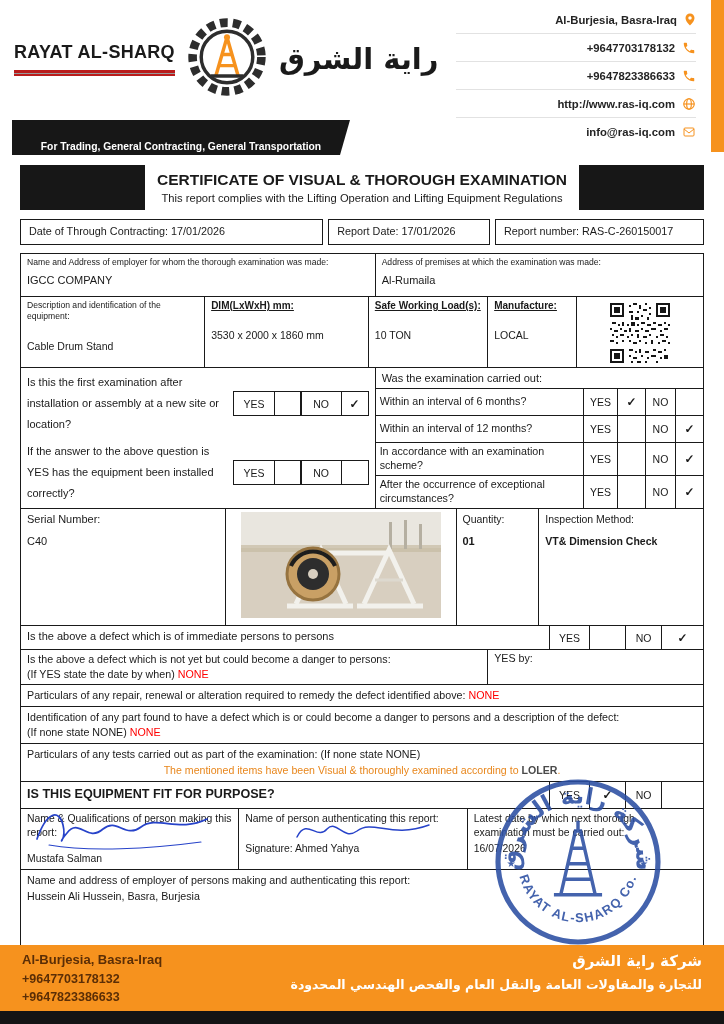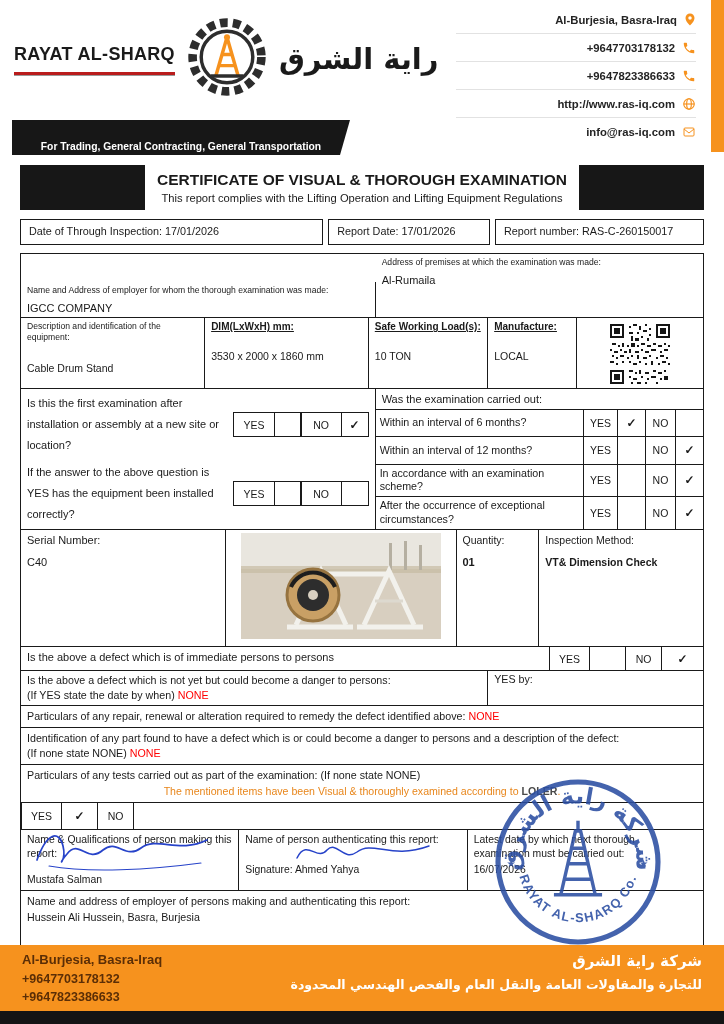--- a/index.html
+++ b/index.html
@@ -11,7 +11,7 @@
   .hdr { position:absolute; top:0; left:0; right:0; height:160px; }
   .logo-row { position:absolute; left:14px; top:14px; display:flex; align-items:center; gap:9px; }
   .company-en { font-size:18px; font-weight:bold; letter-spacing:.3px; padding-bottom:7px;
-                border-bottom:3px solid #b91c1c; position:relative; }
+                border-bottom:6px solid #b91c1c; position:relative; }
   .company-en::after { content:""; position:absolute; left:0; right:0; bottom:-4px; height:1px; background:#9a9a9a; }
   .company-ar { font-size:29px; font-weight:bold; font-family:"DejaVu Sans", sans-serif; }
   .tagline { position:absolute; left:12px; top:120px; width:338px; height:35px; background:#171717;

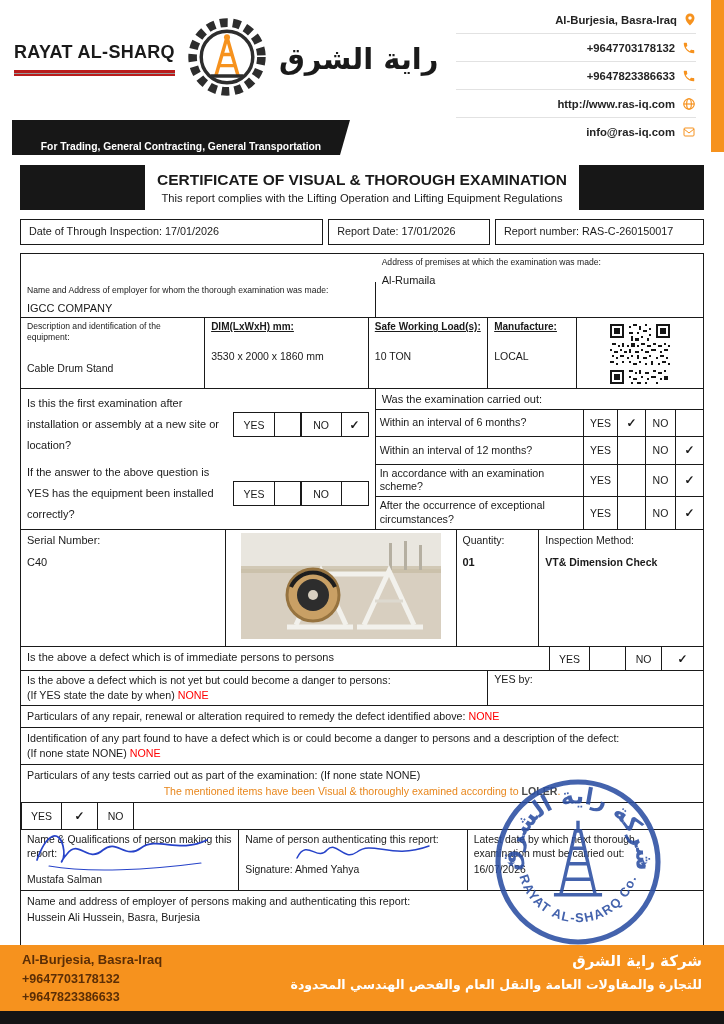--- a/index.html
+++ b/index.html
@@ -220,7 +220,7 @@
 
     <div class="meta-row">
       <div class="mcell m1">
-        <span>Date of Through Inspection:</span>
+        <span>Date of Through Contracting:</span>
         <span>17/01/2026</span>
       </div>
       <div class="mcell m2">

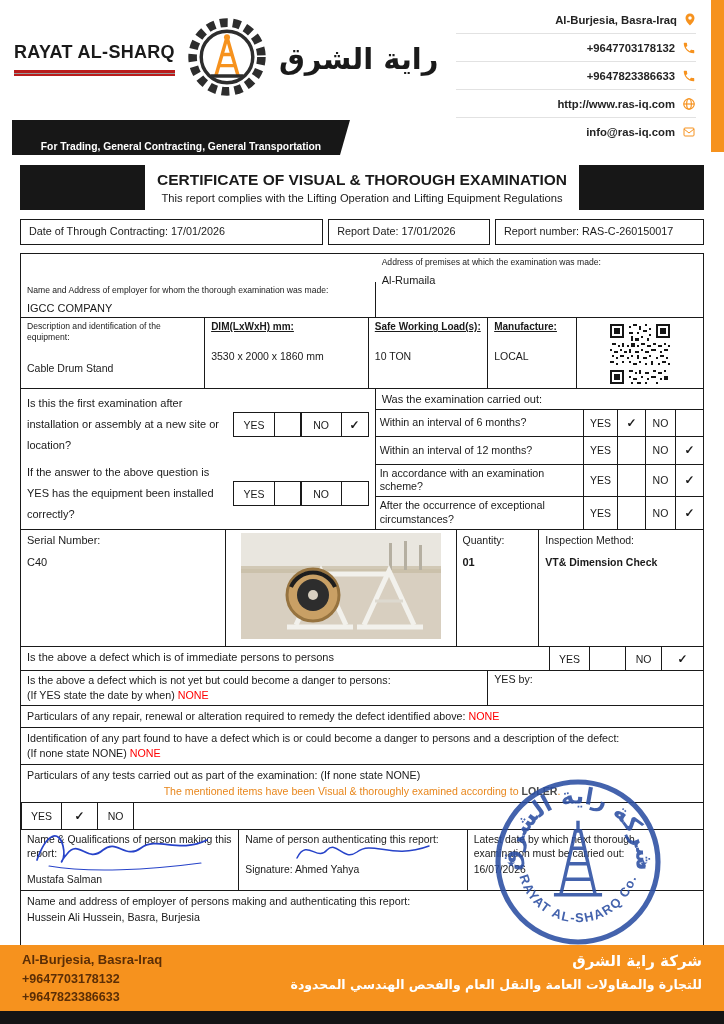--- a/index.html
+++ b/index.html
@@ -45,7 +45,7 @@
   .red { color:#FF0000; }
 
   .r-parties { min-height:42px; }
-  .p-left  { width:52%; padding:3px 6px;margin-top:28px; }
+  .p-left  { width:52%; padding:3px 6px; }
   .p-right { width:48%; padding:3px 6px; }
   .p-value { font-size:11px; margin-top:6px; }
 

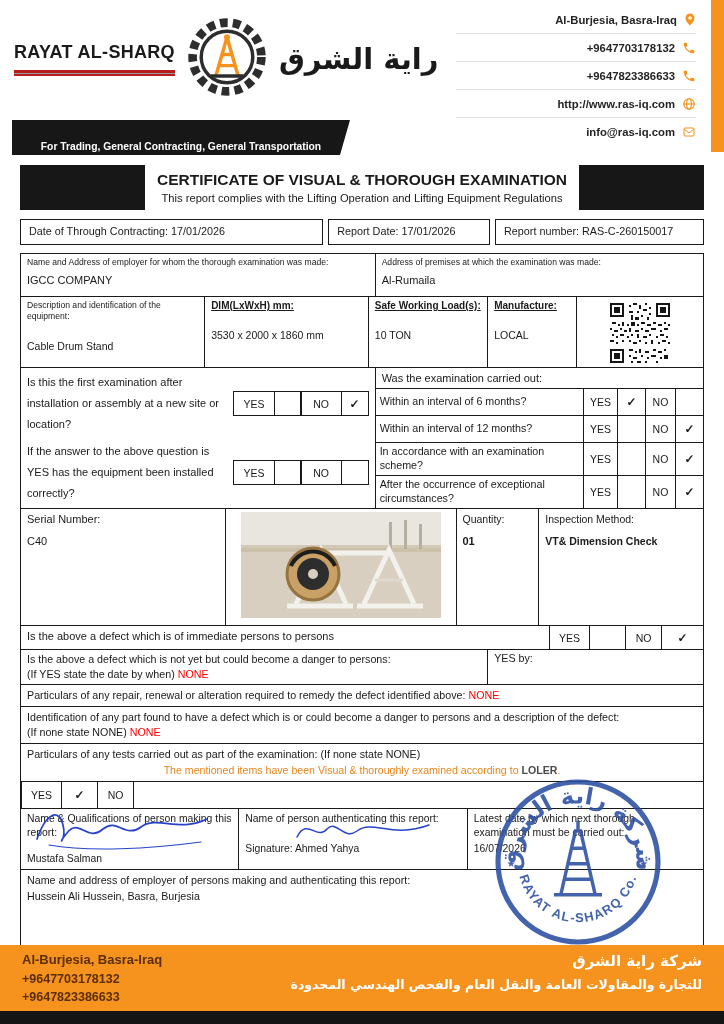--- a/index.html
+++ b/index.html
@@ -494,6 +494,7 @@
       </div>
 
       <div class="trow r-fit">
+        <div class="fit-label">IS THIS EQUIPMENT FIT FOR PURPOSE?</div>
         <div class="box-cell box-yes">YES</div>
         <div class="box-cell box-c1">✓</div>
         <div class="box-cell box-no">NO</div>

